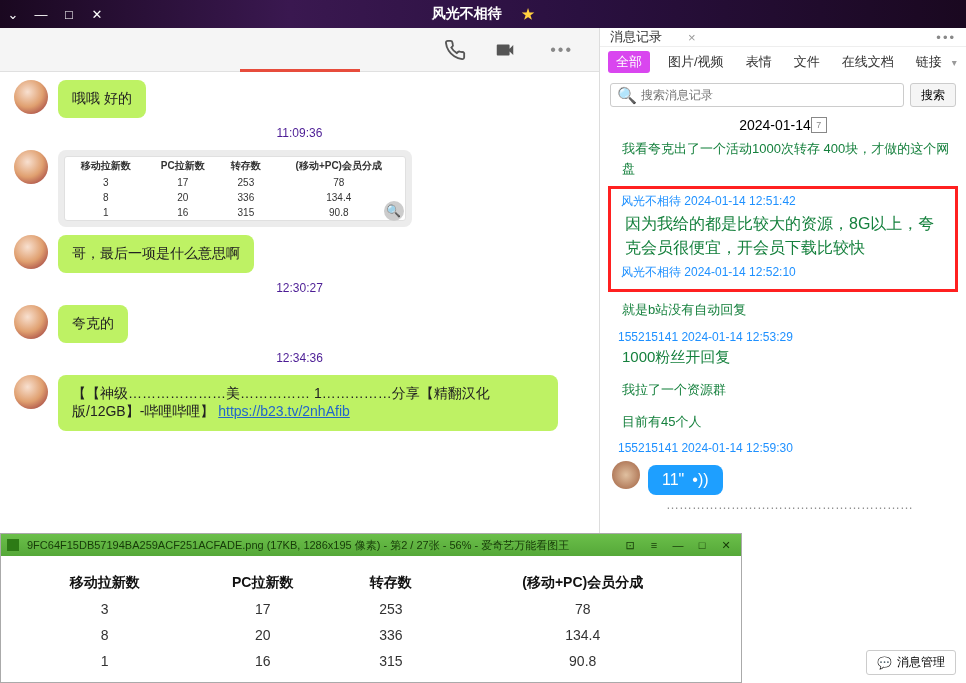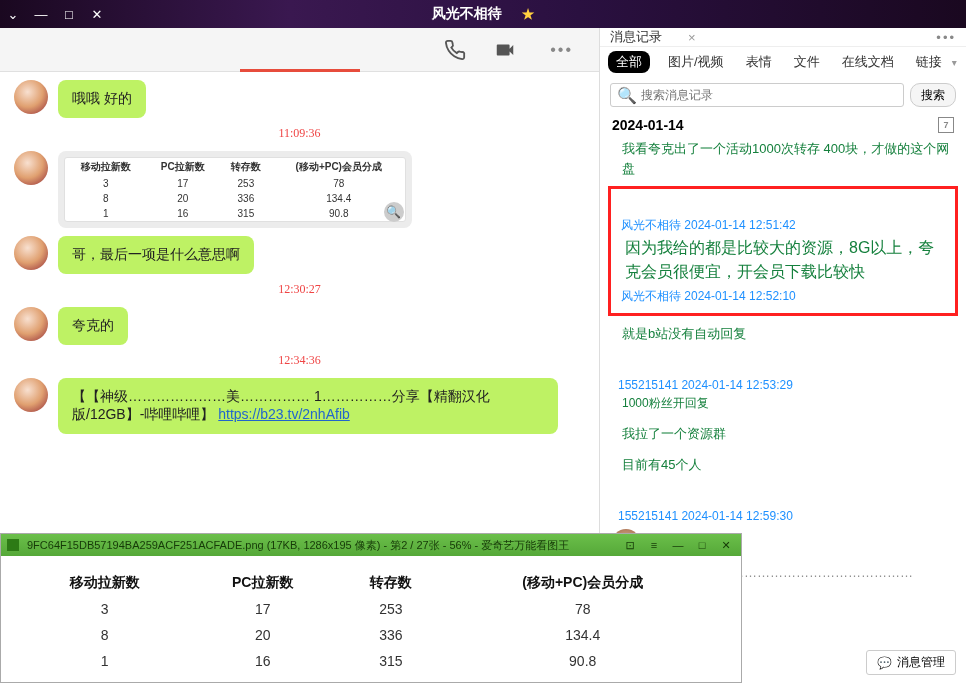--- a/index.html
+++ b/index.html
@@ -56,7 +56,7 @@
 .history-header .right-dots { margin-left:auto; color:#888; cursor:pointer; letter-spacing:2px; }
 .filter-tabs { height:30px; display:flex; align-items:center; padding:0 8px; gap:14px; font-size:13px; color:#333; }
 .filter-tabs .tab { cursor:pointer; padding:2px 4px; }
-.filter-tabs .tab.active { background:#000000; color:#fff; border-radius:8px; padding:2px 8px; }
+.filter-tabs .tab.active { background:#d946ef; color:#fff; border-radius:3px; padding:2px 8px; }
 .filter-tabs .chev { color:#999; font-size:10px; margin-left:-8px; }
 .search-row { display:flex; padding:6px 10px; gap:6px; }
 .search-box { flex:1; display:flex; align-items:center; border:1px solid #ccc; border-radius:3px; padding:0 6px; height:24px; }

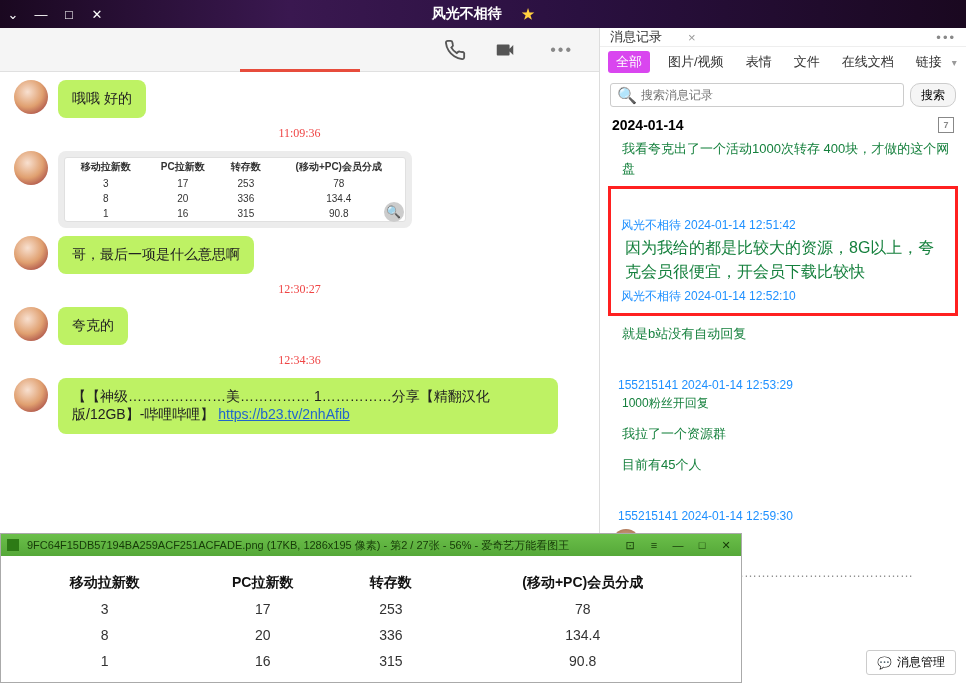--- a/index.html
+++ b/index.html
@@ -61,7 +61,7 @@
 .search-row { display:flex; padding:6px 10px; gap:6px; }
 .search-box { flex:1; display:flex; align-items:center; border:1px solid #ccc; border-radius:3px; padding:0 6px; height:24px; }
 .search-box input { border:none; outline:none; flex:1; font-size:12px; }
-.search-btn { padding:0 10px; border:1px solid #ccc; background:#f5f5f5; font-size:12px; cursor:pointer; border-radius:10px; }
+.search-btn { padding:0 10px; border:1px solid #ccc; background:#f5f5f5; font-size:12px; cursor:pointer; border-radius:3px; }
 .date-row { display:flex; align-items:center; justify-content:space-between; padding:4px 12px; font-size:14px; font-weight:bold; }
 .cal-icon { width:16px; height:16px; border:1px solid #888; font-size:9px; display:flex; align-items:center; justify-content:center; color:#888; cursor:pointer; }
 .history-list { flex:1; overflow:hidden; padding:0 0 0 0; }

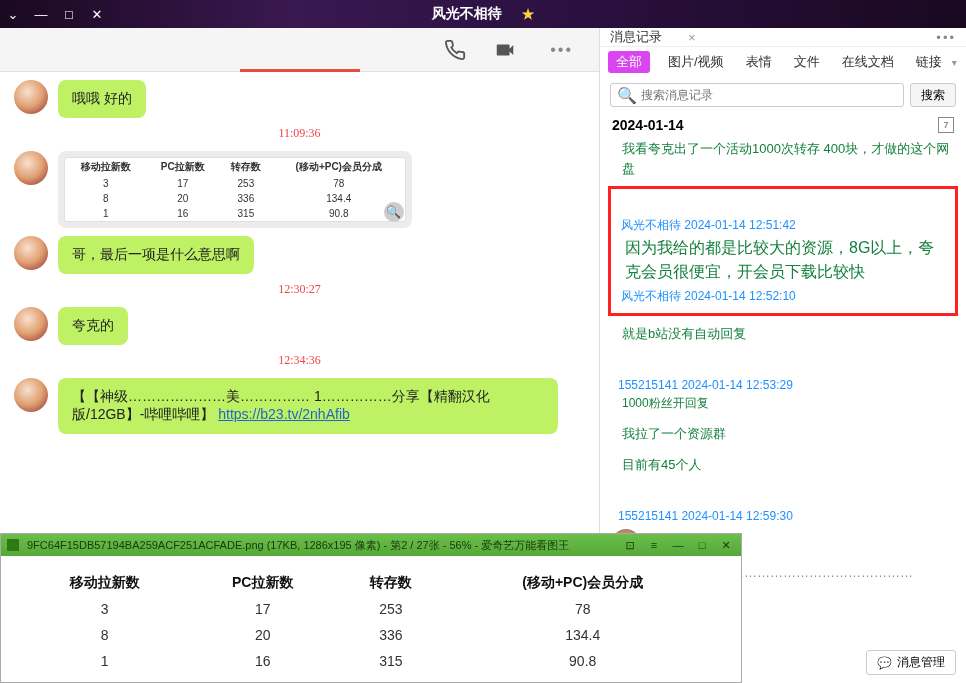--- a/index.html
+++ b/index.html
@@ -35,7 +35,7 @@
 .inner-table th,.inner-table td { padding:2px 4px; text-align:center; color:#333; }
 .inner-table th { font-weight:bold; }
 .zoom-lens { position:absolute; right:8px; bottom:6px; width:20px; height:20px; background:#ccc; border-radius:50%; display:flex; align-items:center; justify-content:center; font-size:12px; color:#555; }
-.timestamp { text-align:center; color:#ef4444; font-size:12px; margin:4px 0 10px 0;font-family:Liberation Serif, serif; }
+.timestamp { text-align:center; color:#4c1d95; font-size:12px; margin:4px 0 10px 0; }
 .link-bubble a { color:#2266cc; text-decoration:underline; }
 
 

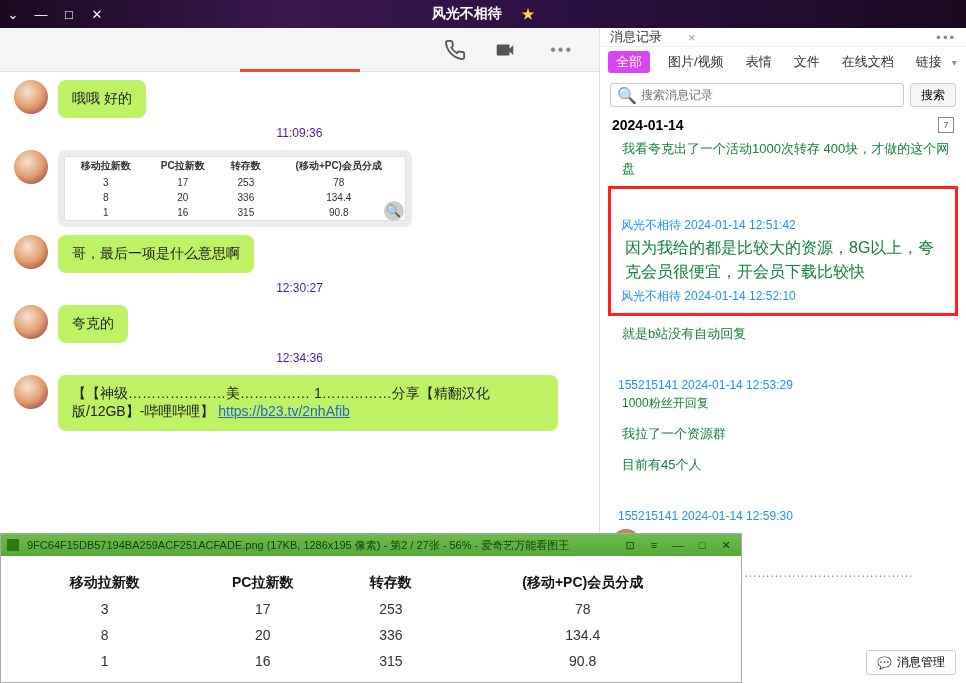--- a/index.html
+++ b/index.html
@@ -62,7 +62,7 @@
 .search-box { flex:1; display:flex; align-items:center; border:1px solid #ccc; border-radius:3px; padding:0 6px; height:24px; }
 .search-box input { border:none; outline:none; flex:1; font-size:12px; }
 .search-btn { padding:0 10px; border:1px solid #ccc; background:#f5f5f5; font-size:12px; cursor:pointer; border-radius:3px; }
-.date-row { display:flex; align-items:center; justify-content:space-between; padding:4px 12px; font-size:14px; font-weight:bold; }
+.date-row { display:flex; align-items:center; justify-content:center; padding:4px 12px; font-size:14px; font-weight:normal; }
 .cal-icon { width:16px; height:16px; border:1px solid #888; font-size:9px; display:flex; align-items:center; justify-content:center; color:#888; cursor:pointer; }
 .history-list { flex:1; overflow:hidden; padding:0 0 0 0; }
 .h-item { padding:4px 14px 6px 18px; font-size:13px; }

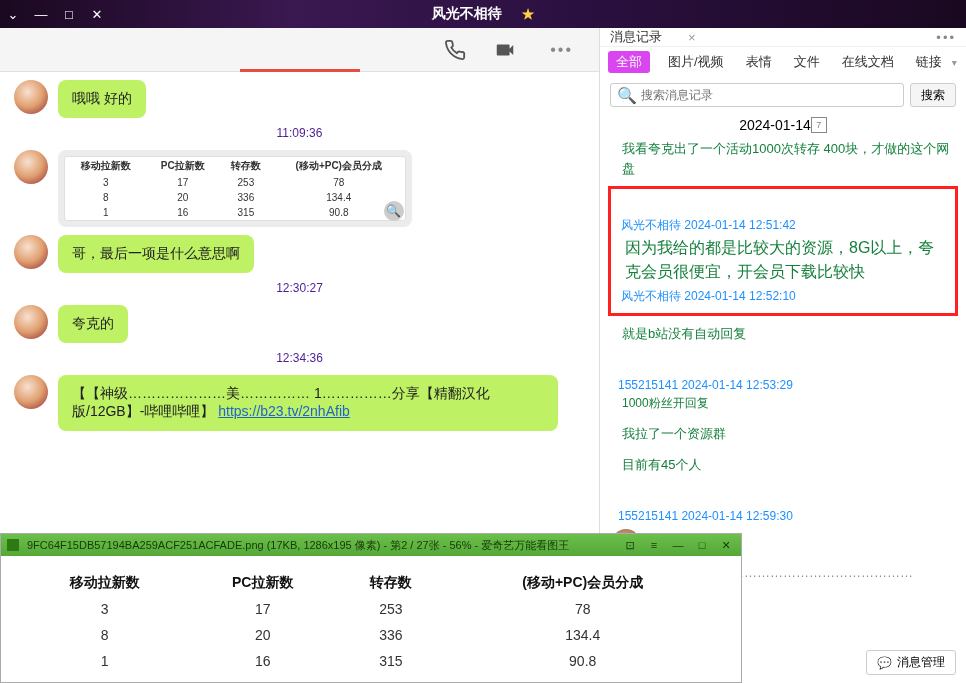--- a/index.html
+++ b/index.html
@@ -67,7 +67,7 @@
 .history-list { flex:1; overflow:hidden; padding:0 0 0 0; }
 .h-item { padding:4px 14px 6px 18px; font-size:13px; }
 .h-text { color:#15803d; line-height:1.5; margin-left:4px; margin-top:2px; }
-.h-meta { color:#1e90ff; font-size:12px;margin-top:24px; }
+.h-meta { color:#1e90ff; font-size:12px; }
 .highlight-box { border:3px solid #ff2020; margin:2px 8px; padding:4px 8px 8px 10px; }
 .voice-bubble { background:#1e9fff; color:#fff; border-radius:8px; padding:6px 14px; display:inline-flex; align-items:center; gap:8px; margin:4px 0 0 28px; }
 .h-avatar-row { display:flex; align-items:flex-start; gap:8px; padding-left:12px; }

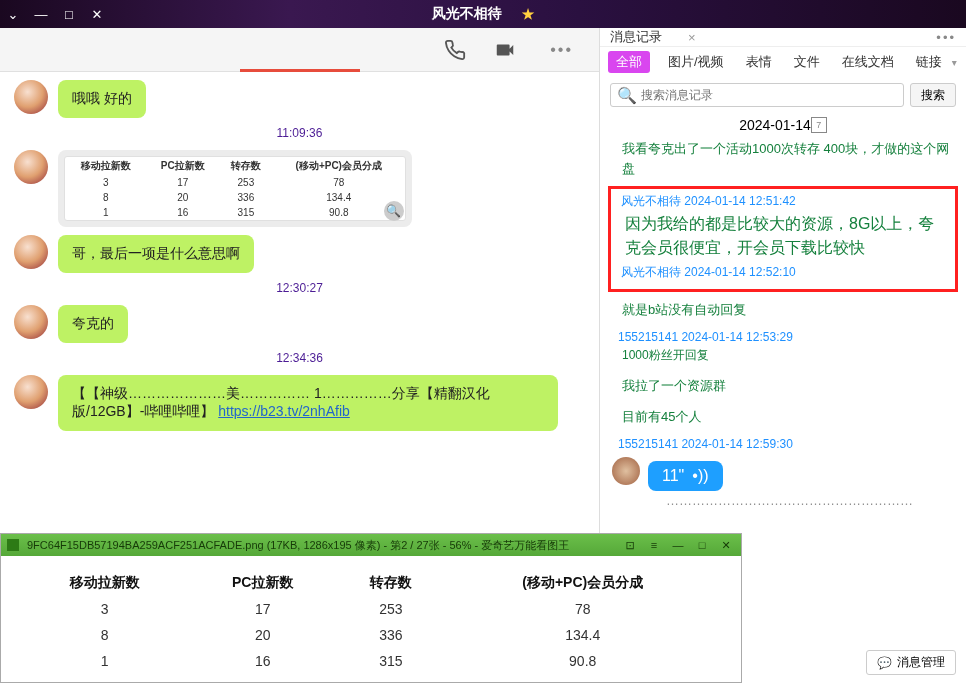--- a/index.html
+++ b/index.html
@@ -258,7 +258,7 @@
         </div>
       <div class="h-item">
           <div class="h-meta">155215141 2024-01-14 12:53:29</div>
-        <div class="h-text" style="font-size:12px;">1000粉丝开回复</div>
+        <div class="h-text" style="font-size:15px;">1000粉丝开回复</div>
         </div>
       <div class="h-item">
         <div class="h-text">我拉了一个资源群</div>

